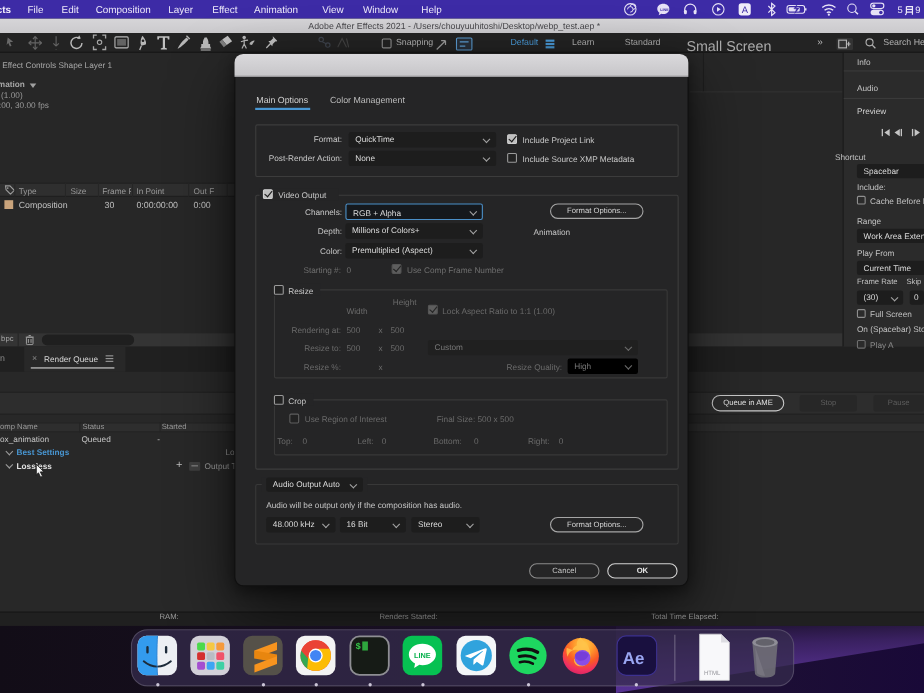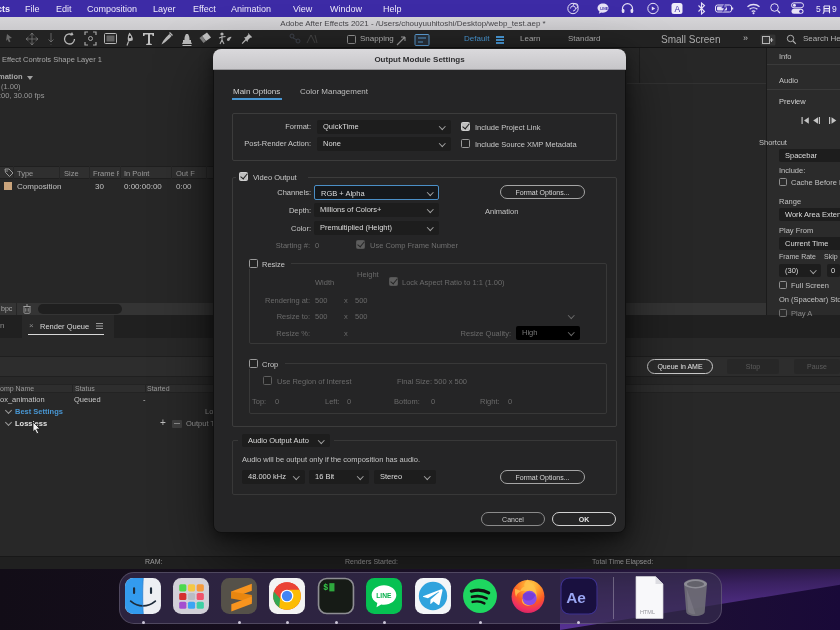--- a/index.html
+++ b/index.html
@@ -163,7 +163,7 @@
 <div class="t" style="left:496px;top:36px;width:8px;height:1.5px;background:#4896d2;box-shadow:0 3px 0 #4896d2,0 6px 0 #4896d2;"></div>
 <div class="t" style="left:520px;top:34px;font-size:8px;color:#ababab;">Learn</div>
 <div class="t" style="left:568px;top:34px;font-size:8px;color:#ababab;">Standard</div>
-<div class="t" style="left:637px;top:34px;font-size:10px;color:#ababab;padding-left:24px;">Small Screen</div>
+<div class="t" style="left:600px;top:34px;font-size:13px;color:#ababab;padding-left:24px;">Small Screen</div>
 <div class="t" style="left:743px;top:33px;font-size:9px;color:#bdbdbd;">»</div>
 <svg class="t" style="left:760px;top:33.5px;" width="16" height="12" viewBox="0 0 16 12">
       <rect x="0.5" y="0.5" width="15" height="11" rx="1.5" fill="#333333"></rect>

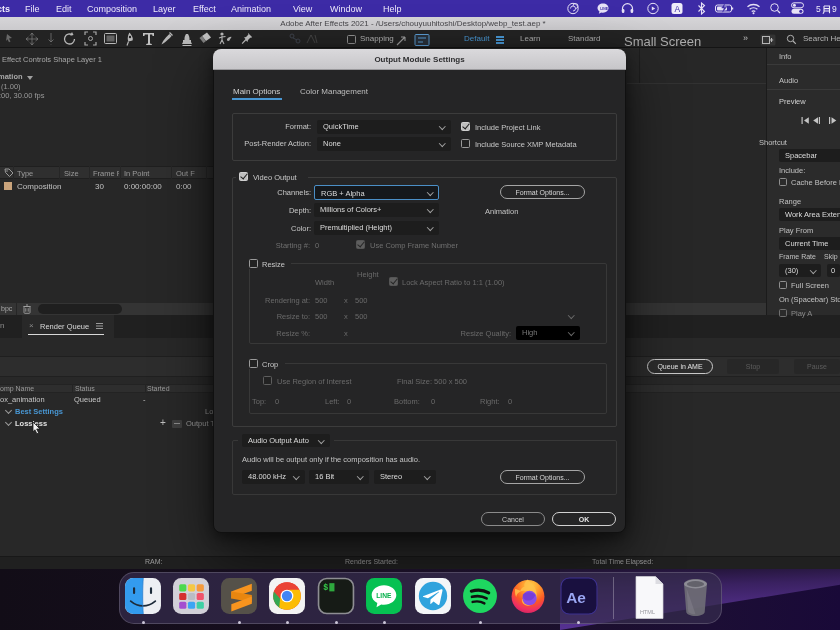--- a/index.html
+++ b/index.html
@@ -300,7 +300,6 @@
 
 <div class="t" style="left:213px;top:49px;width:413px;height:484px;background:#252526;border-radius:8px;box-shadow:0 22px 55px rgba(0,0,0,0.6),0 4px 14px rgba(0,0,0,0.45);border:1px solid #101010;box-sizing:border-box;"></div>
 <div class="t" style="left:213px;top:49px;width:413px;height:21px;background:linear-gradient(#dad9dc,#c7c6c9);border-radius:8px 8px 0 0;border-bottom:1px solid #9a999c;box-sizing:border-box;"></div>
-<div class="t" style="left:213px;top:55px;width:413px;text-align:center;font-size:8px;font-weight:bold;color:#2e2e30;">Output Module Settings</div>
 <div class="t" style="left:233px;top:87px;font-size:8px;color:#d2d2d2;text-align:center;">Main Options</div>
 <div class="t" style="left:232px;top:98px;width:50px;height:2px;background:#4896d2;"></div>
 <div class="t" style="left:300px;top:87px;font-size:8px;color:#bdbdbd;">Color Management</div>

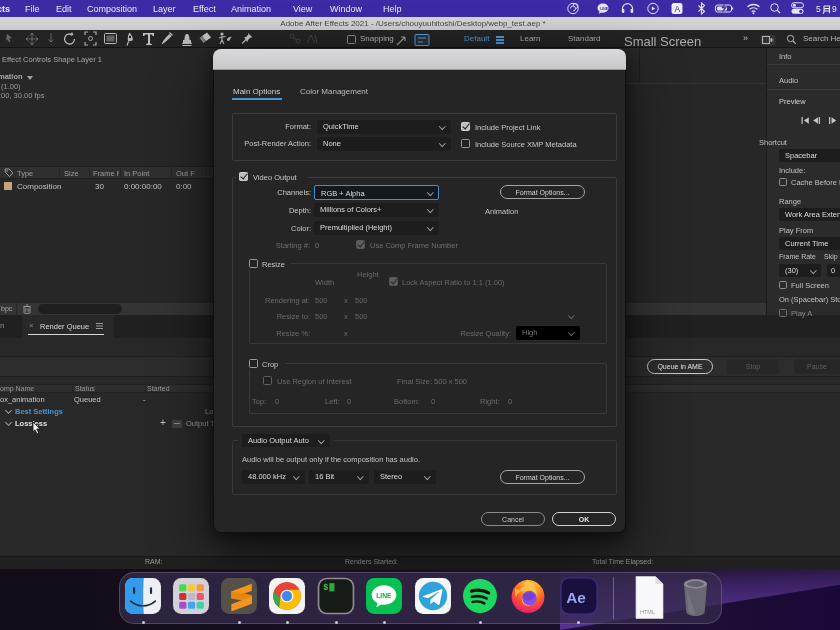--- a/index.html
+++ b/index.html
@@ -329,7 +329,7 @@
 <div class="ch" style="left:428px;top:207px;"></div>
 <div class="t" style="left:485px;top:207px;font-size:7.5px;color:#c4c4c4;">Animation</div>
 <div class="t" style="left:246px;top:224px;width:65px;text-align:right;font-size:7.5px;color:#c8c8c8;">Color:</div>
-<div class="dd" style="left:314px;top:221px;width:125px;">Premultiplied (Height)</div>
+<div class="dd" style="left:314px;top:221px;width:125px;">Premultiplied (Aspect)</div>
 <div class="ch" style="left:428px;top:225px;"></div>
 <div class="t" style="left:250px;top:241px;width:60px;text-align:right;font-size:7.5px;color:#6f6f6f;">Starting #:</div>
 <div class="t" style="left:315px;top:241px;font-size:7.5px;color:#6f6f6f;">0</div>

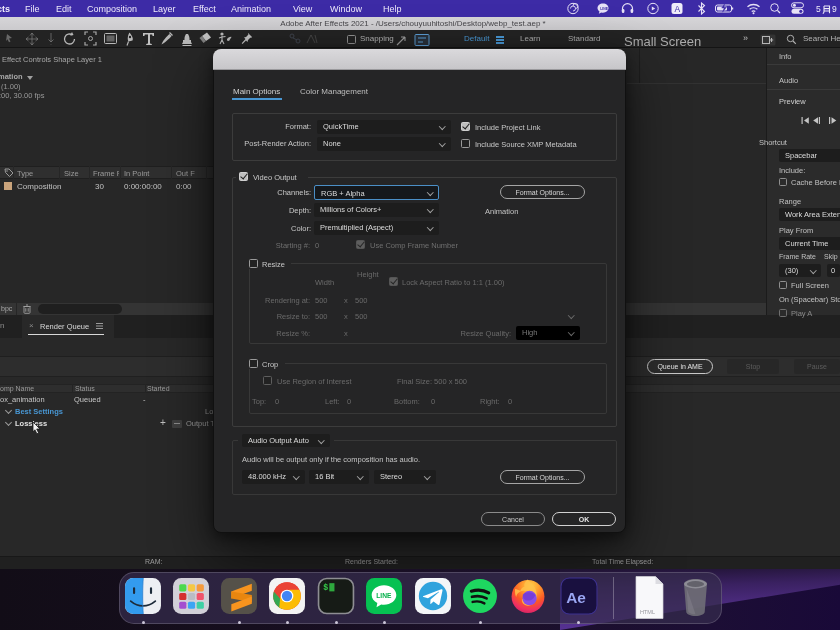--- a/index.html
+++ b/index.html
@@ -352,6 +352,7 @@
 <div class="t" style="left:315px;top:312px;font-size:7.5px;color:#6a6a6a;">500</div>
 <div class="t" style="left:344px;top:312px;font-size:7.5px;color:#6a6a6a;">x</div>
 <div class="t" style="left:355px;top:312px;font-size:7.5px;color:#6a6a6a;">500</div>
+<div class="dd" style="left:389px;top:309px;width:191px;background:#202020;color:#787878;">Custom</div>
 <div class="ch" style="left:569px;top:313px;border-color:#6a6a6a;"></div>
 <div class="t" style="left:250px;top:329px;width:60px;text-align:right;font-size:7.5px;color:#6a6a6a;">Resize %:</div>
 <div class="t" style="left:344px;top:329px;font-size:7.5px;color:#6a6a6a;">x</div>

